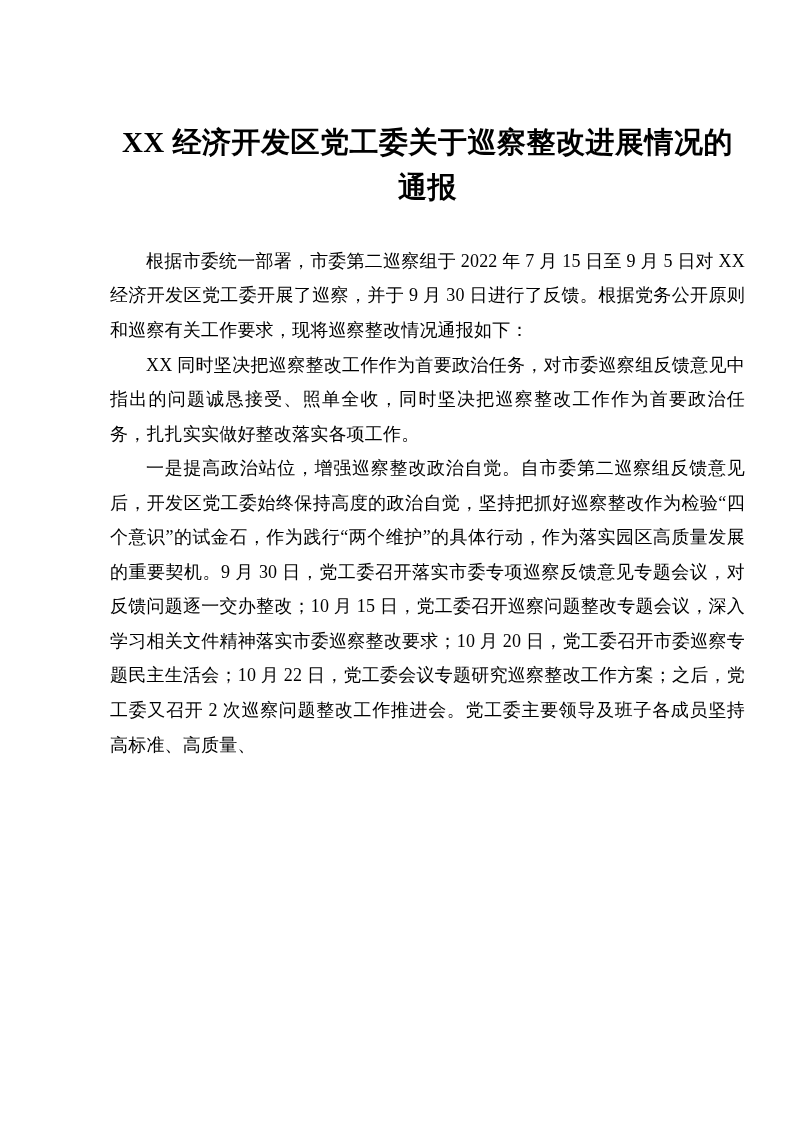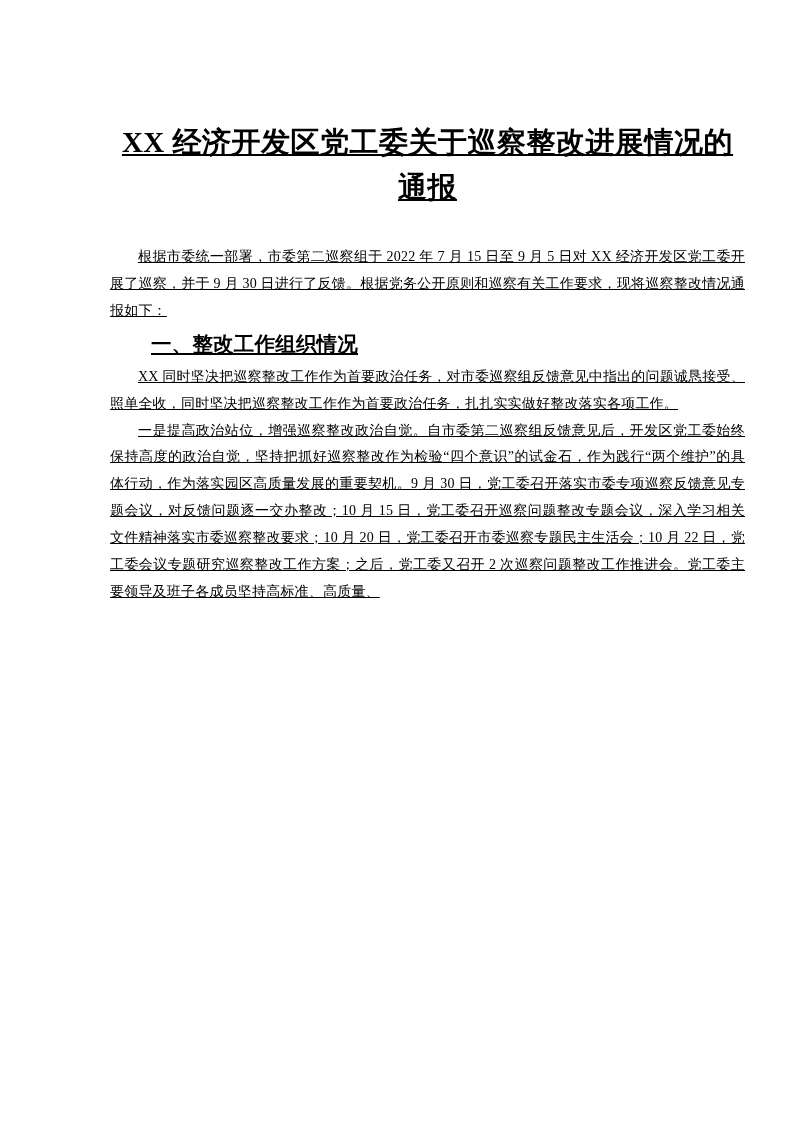--- a/index.html
+++ b/index.html
@@ -20,7 +20,6 @@
     height: 1122px;
     box-sizing: border-box;
     padding: 120px 48px 60px 110px;
-    text-decoration: underline;
   }
   .doc-title {
     font-family: "Liberation Serif", "DejaVu Serif", serif;

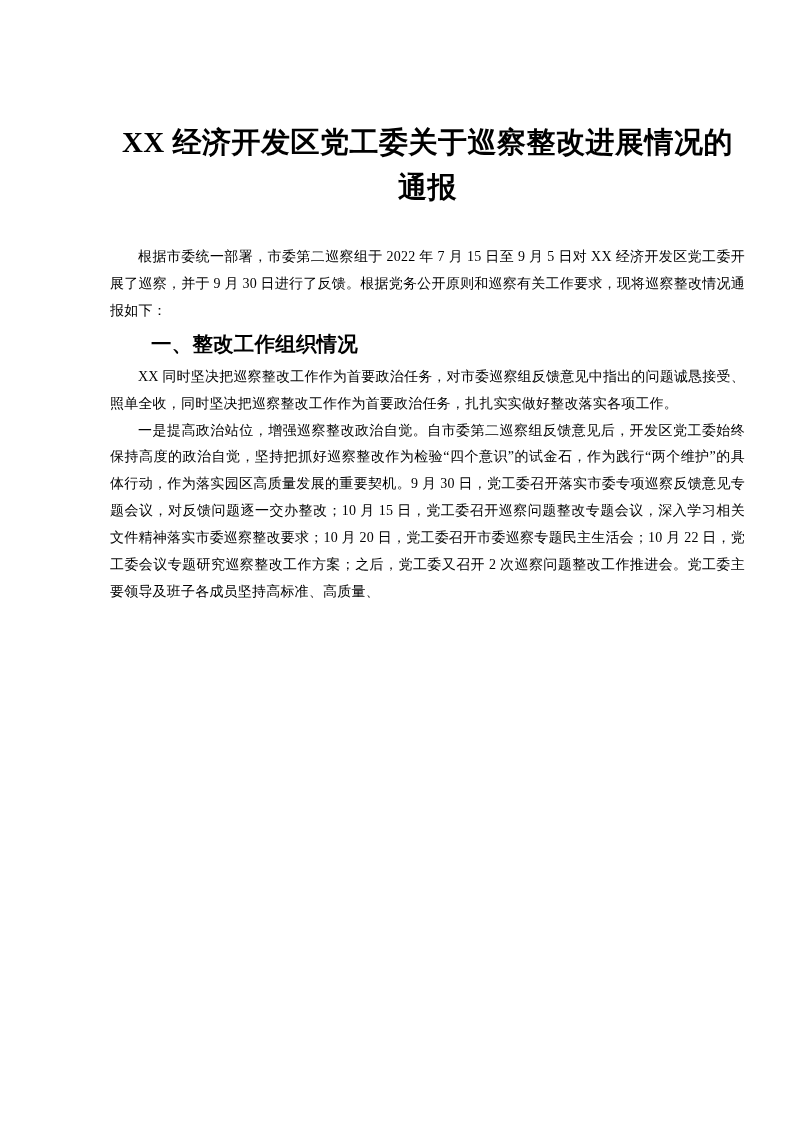--- a/index.html
+++ b/index.html
@@ -32,7 +32,7 @@
     padding: 0 6px;
   }
   .body-p {
-    font-size: 14px;
+    font-size: 18px;
     line-height: 1.92;
     text-align: justify;
     text-justify: inter-ideograph;

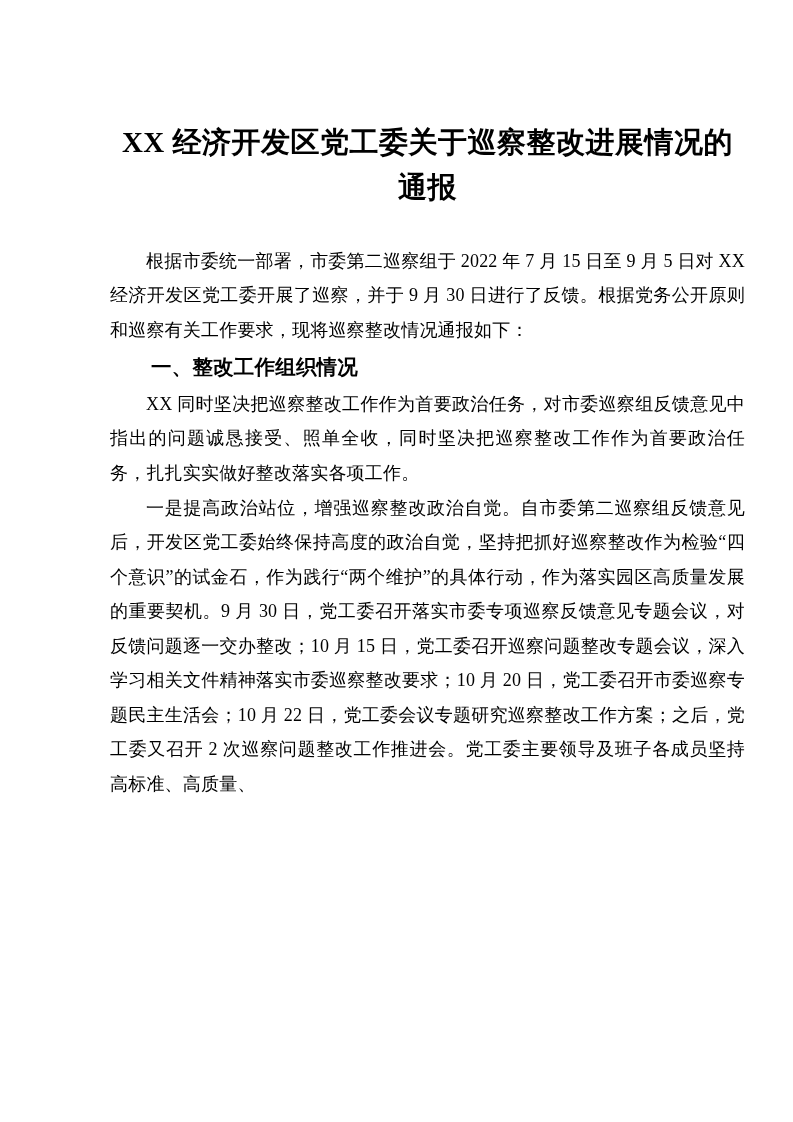--- a/index.html
+++ b/index.html
@@ -58,7 +58,6 @@
 
   <p class="body-p">根据市委统一部署，市委第二巡察组于 2022 年 7 月 15 日至 9 月 5 日对 XX 经济开发区党工委开展了巡察，并于 9 月 30 日进行了反馈。根据党务公开原则和巡察有关工作要求，现将巡察整改情况通报如下：</p>
 
-  <p class="section-heading">一、整改工作组织情况</p>
 
   <p class="body-p">XX 同时坚决把巡察整改工作作为首要政治任务，对市委巡察组反馈意见中指出的问题诚恳接受、照单全收，同时坚决把巡察整改工作作为首要政治任务，扎扎实实做好整改落实各项工作。</p>
 

